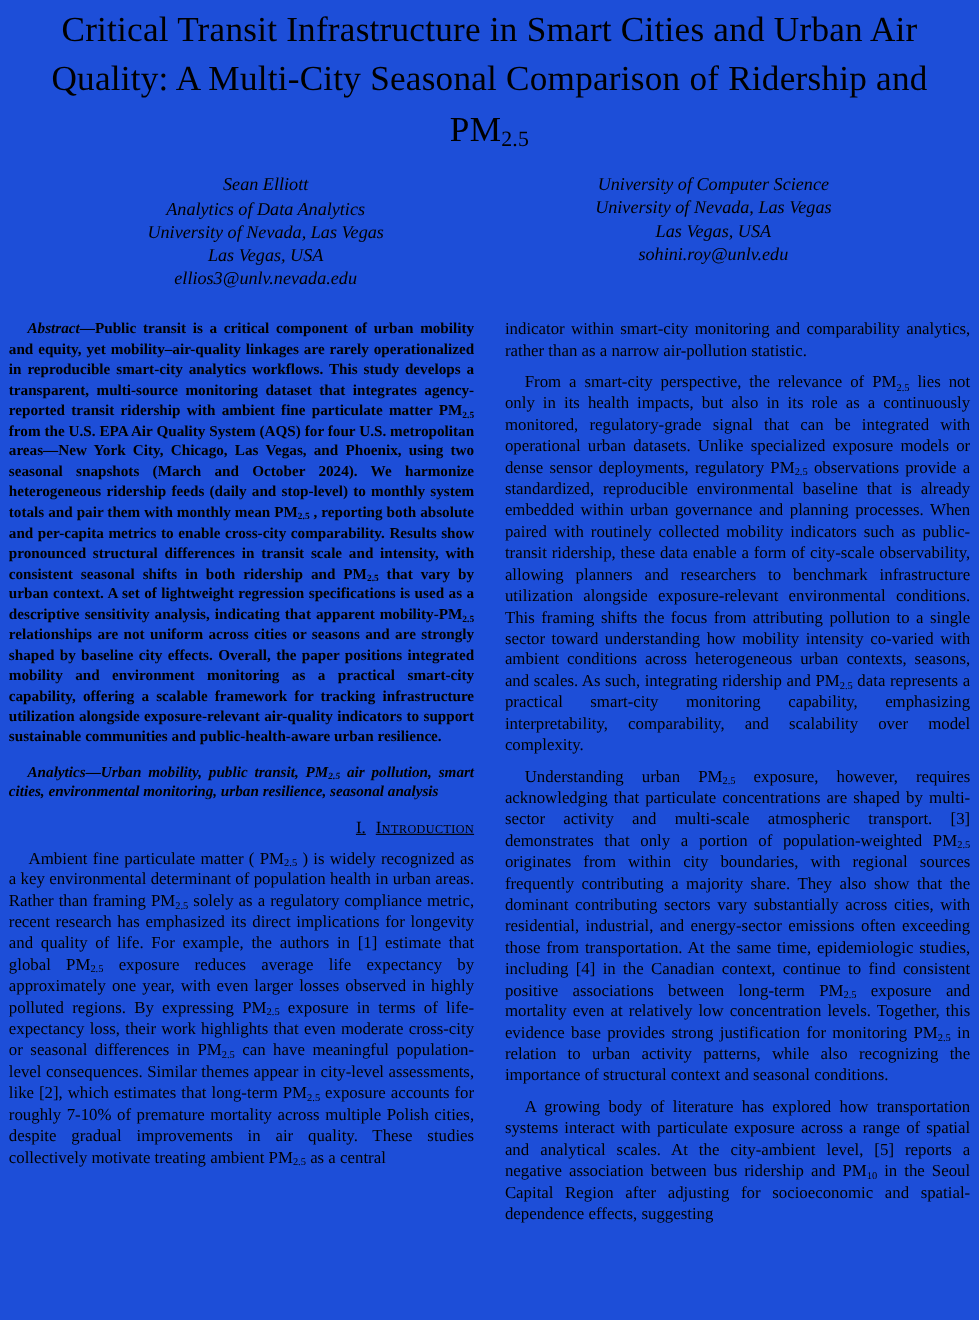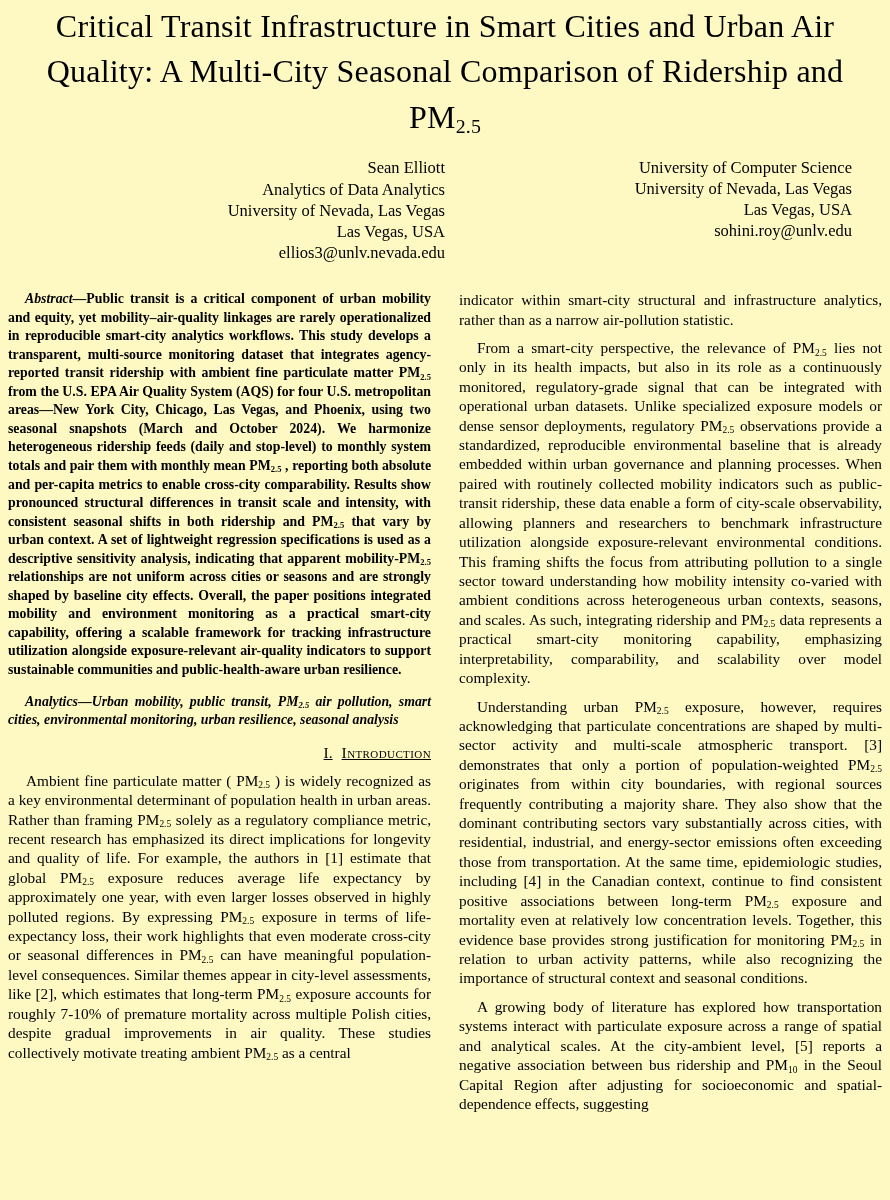--- a/index.html
+++ b/index.html
@@ -9,7 +9,7 @@
     width: 890px;
     height: 1200px;
     margin: 0 auto;
-    background: #fef9c3;
+    background: #1d4ed8;
     color: #000000;
     font-family: "Liberation Serif", "DejaVu Serif", serif;
     overflow: hidden;

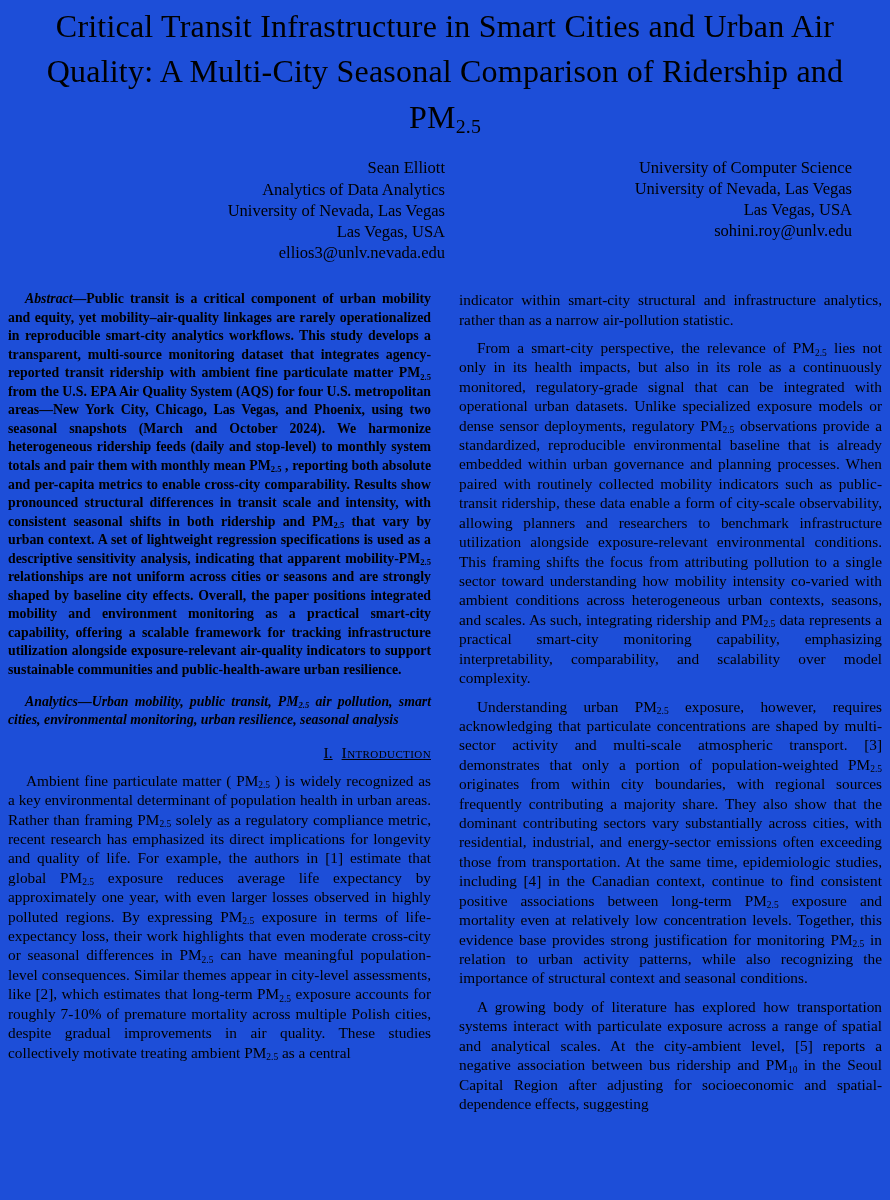--- a/index.html
+++ b/index.html
@@ -31,9 +31,10 @@
   }
   .author-block {
     flex: 1;
-    text-align: right;
+    text-align: center;
     font-size: 16.5px;
     line-height: 1.27;
+    font-style: italic;
   }
   .author-name { margin-bottom: 1px; }
   .columns {

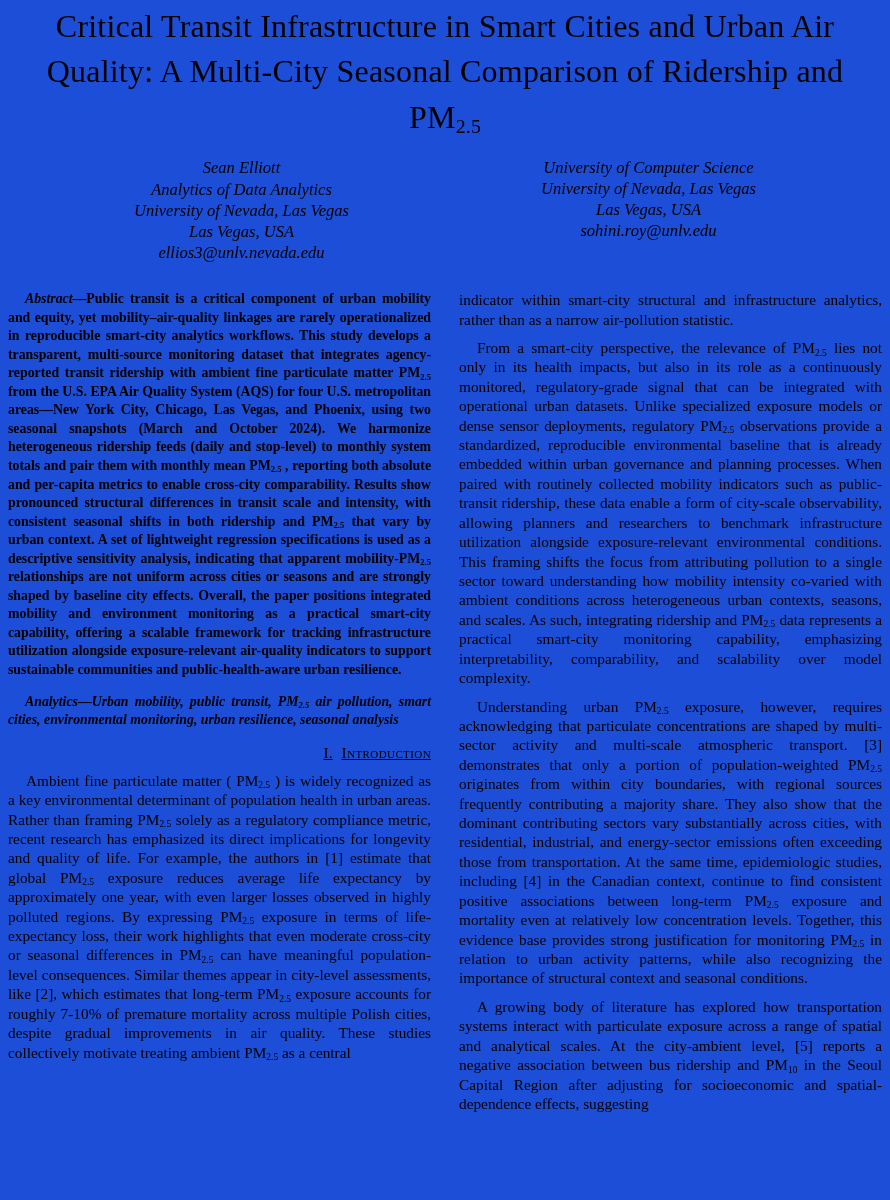--- a/index.html
+++ b/index.html
@@ -124,7 +124,7 @@
     </div>
 
     <div class="col">
-      <p class="body-para no-indent">indicator within smart-city structural and infrastructure analytics, rather than as a narrow air-pollution statistic.</p>
+      <p class="body-para no-indent">indicator within smart-city monitoring and comparability analytics, rather than as a narrow air-pollution statistic.</p>
       <p class="body-para">From a smart-city perspective, the relevance of PM<sub>2.5</sub> lies not only in its health impacts, but also in its role as a continuously monitored, regulatory-grade signal that can be integrated with operational urban datasets. Unlike specialized exposure models or dense sensor deployments, regulatory PM<sub>2.5</sub> observations provide a standardized, reproducible environmental baseline that is already embedded within urban governance and planning processes. When paired with routinely collected mobility indicators such as public-transit ridership, these data enable a form of city-scale observability, allowing planners and researchers to benchmark infrastructure utilization alongside exposure-relevant environmental conditions. This framing shifts the focus from attributing pollution to a single sector toward understanding how mobility intensity co-varied with ambient conditions across heterogeneous urban contexts, seasons, and scales. As such, integrating ridership and PM<sub>2.5</sub> data represents a practical smart-city monitoring capability, emphasizing interpretability, comparability, and scalability over model complexity.</p>
       <p class="body-para">Understanding urban PM<sub>2.5</sub> exposure, however, requires acknowledging that particulate concentrations are shaped by multi-sector activity and multi-scale atmospheric transport. [3] demonstrates that only a portion of population-weighted PM<sub>2.5</sub> originates from within city boundaries, with regional sources frequently contributing a majority share. They also show that the dominant contributing sectors vary substantially across cities, with residential, industrial, and energy-sector emissions often exceeding those from transportation. At the same time, epidemiologic studies, including [4] in the Canadian context, continue to find consistent positive associations between long-term PM<sub>2.5</sub> exposure and mortality even at relatively low concentration levels. Together, this evidence base provides strong justification for monitoring PM<sub>2.5</sub> in relation to urban activity patterns, while also recognizing the importance of structural context and seasonal conditions.</p>
       <p class="body-para">A growing body of literature has explored how transportation systems interact with particulate exposure across a range of spatial and analytical scales. At the city-ambient level, [5] reports a negative association between bus ridership and PM<sub>10</sub> in the Seoul Capital Region after adjusting for socioeconomic and spatial-dependence effects, suggesting</p>

